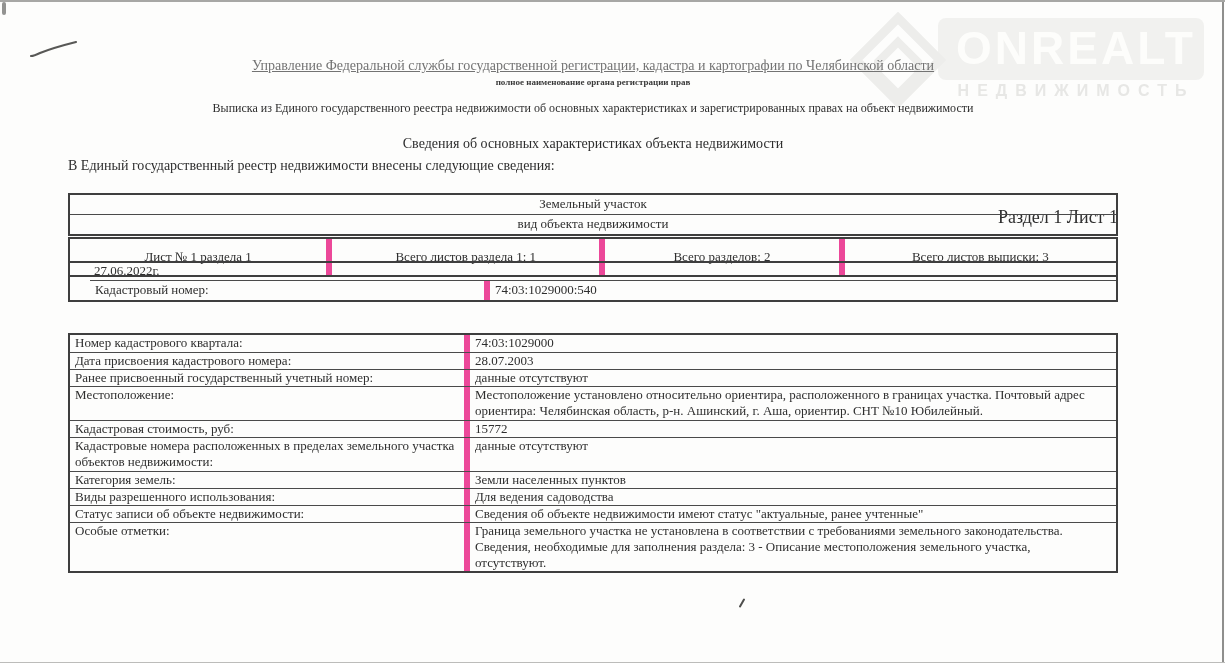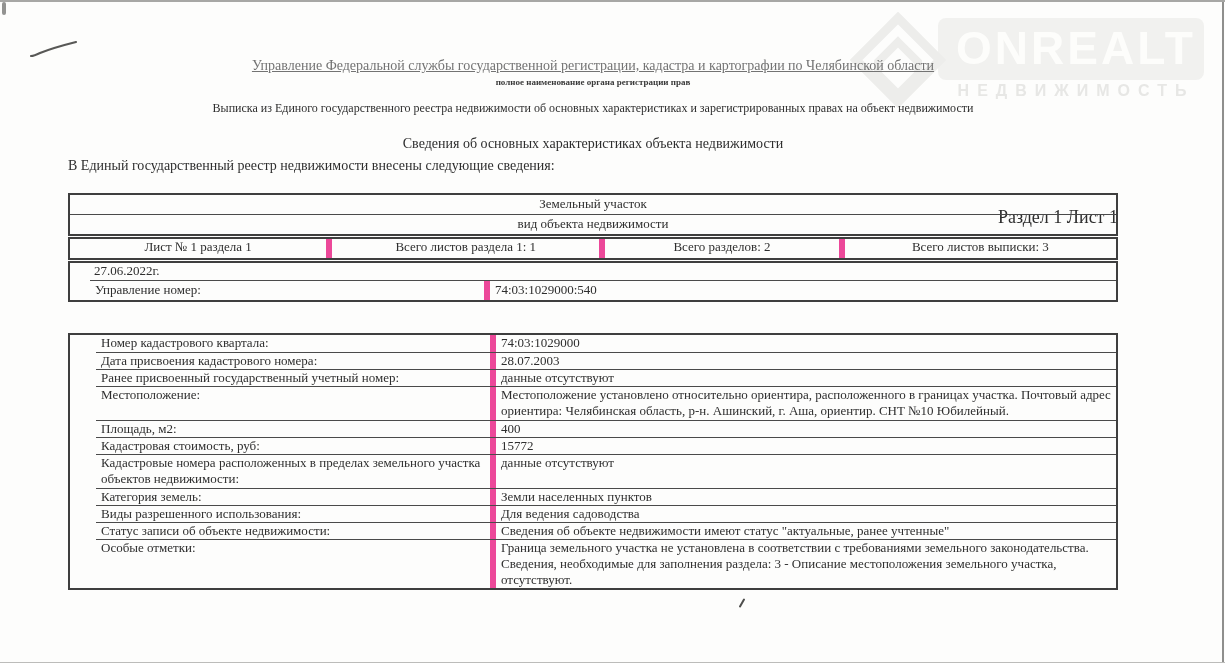--- a/index.html
+++ b/index.html
@@ -93,7 +93,7 @@
 
   .crow { min-height:19px; text-align:center; padding:1px 4px; }
   .sheet-row { min-height:19px; }
-  .sheet-cell { text-align:center; padding:0 4px; }
+  .sheet-cell { text-align:center; padding:10px 4px; }
   .sc1 { width:24.5%; } .sc2 { width:26.1%; } .sc3 { width:22.9%; } .sc4 { width:26.5%; }
 
   .date-cell { min-height:17px; padding:0 4px; }

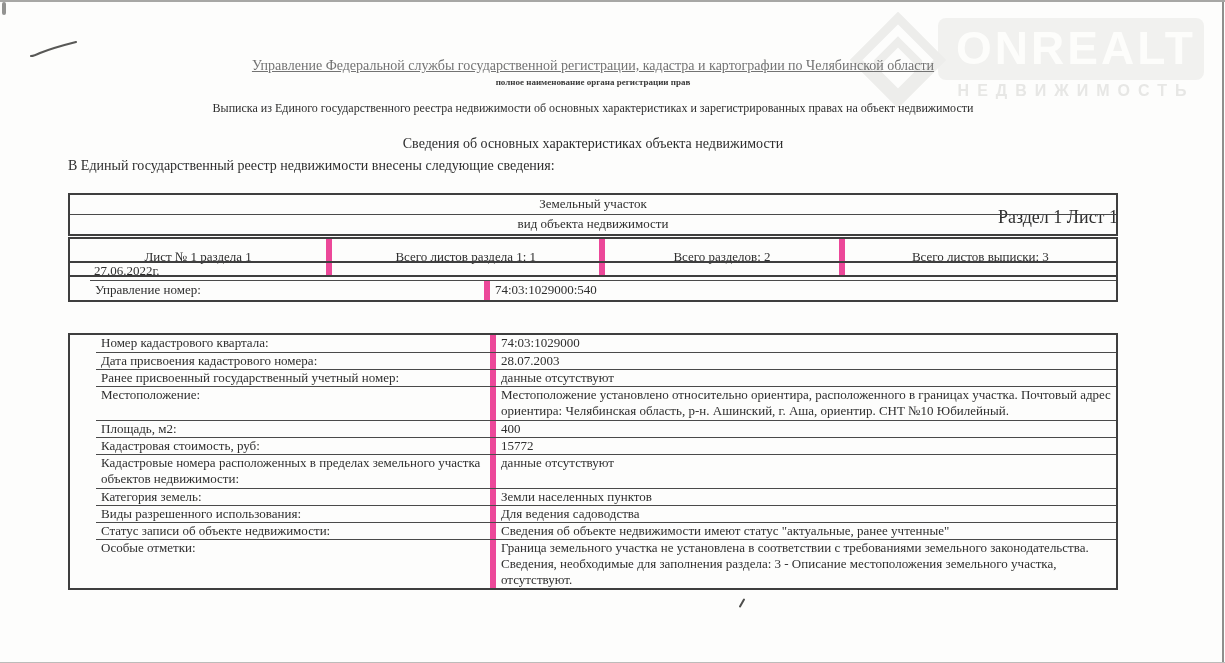--- a/index.html
+++ b/index.html
@@ -162,7 +162,7 @@
           <div class="tcell date-cell" style="width:100%">27.06.2022г.</div>
         </div>
       <div class="trow kn-row">
-        <div class="tcell col-label">Управление номер:</div>
+        <div class="tcell col-label">Кадастровый номер:</div>
         <div class="tcell col-value">74:03:1029000:540</div>
       </div>
     </div>

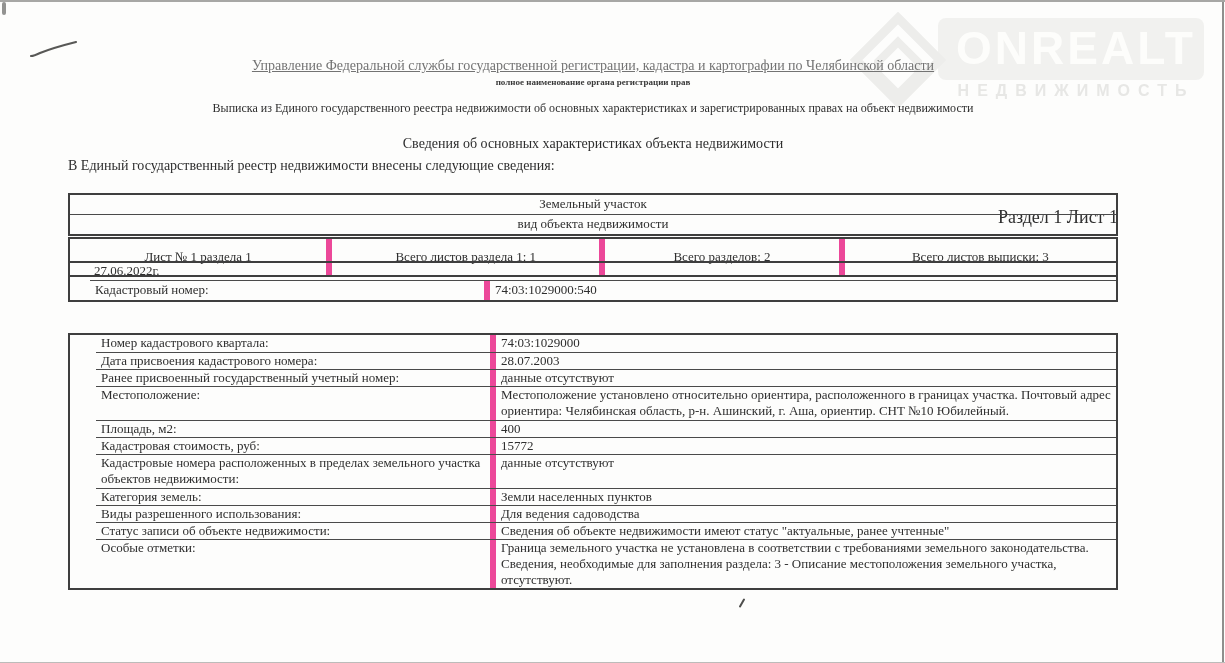--- a/index.html
+++ b/index.html
@@ -84,7 +84,7 @@
   .tbl-object { top:191px; }
   .tbl-sheet  { top:235px; }
   .tbl-date   { top:259px;padding-left:20px; }
-  .tbl-details{ top:331px;padding-left:26px; }
+  .tbl-details{ top:331px; }
 
   .trow { display:flex; border-top:1px solid #4a4a4a; }
   .trow:first-child { border-top:none; }

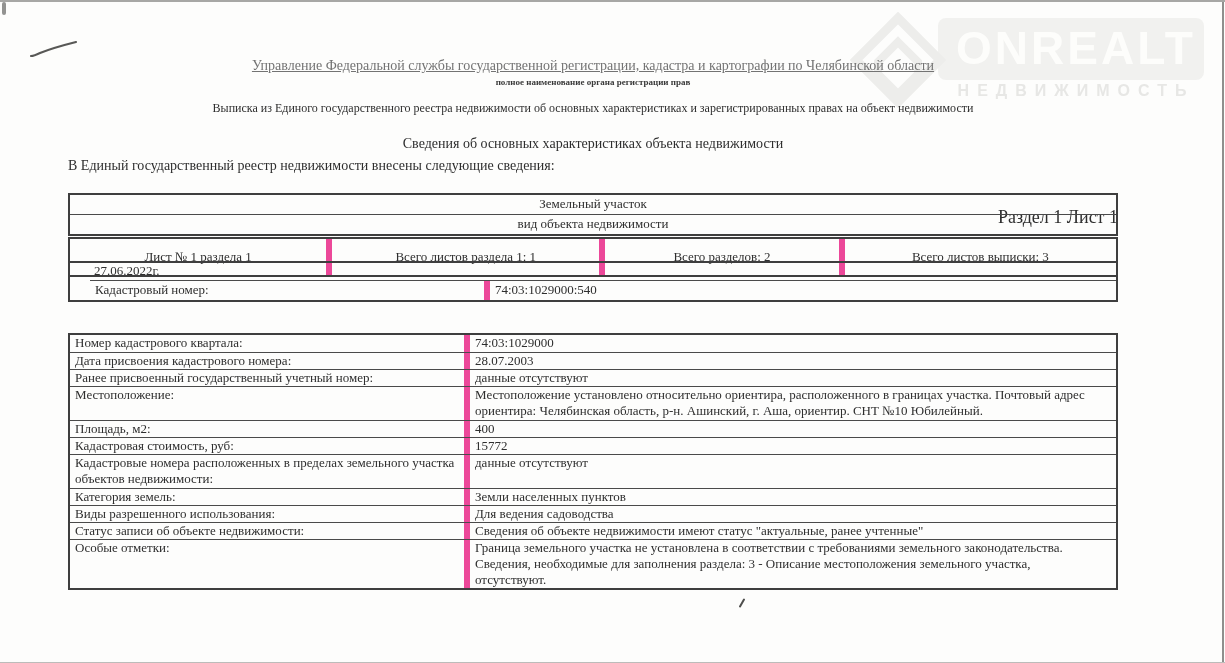--- a/index.html
+++ b/index.html
@@ -185,10 +185,6 @@
         <div class="tcell col-value">Местоположение установлено относительно ориентира, расположенного в границах участка. Почтовый адрес ориентира: Челябинская область, р-н. Ашинский, г. Аша, ориентир. СНТ №10 Юбилейный.</div>
       </div>
       <div class="trow drow h1">
-        <div class="tcell col-label">Площадь, м2:</div>
-        <div class="tcell col-value">400</div>
-      </div>
-      <div class="trow drow h1">
         <div class="tcell col-label">Кадастровая стоимость, руб:</div>
         <div class="tcell col-value">15772</div>
       </div>

